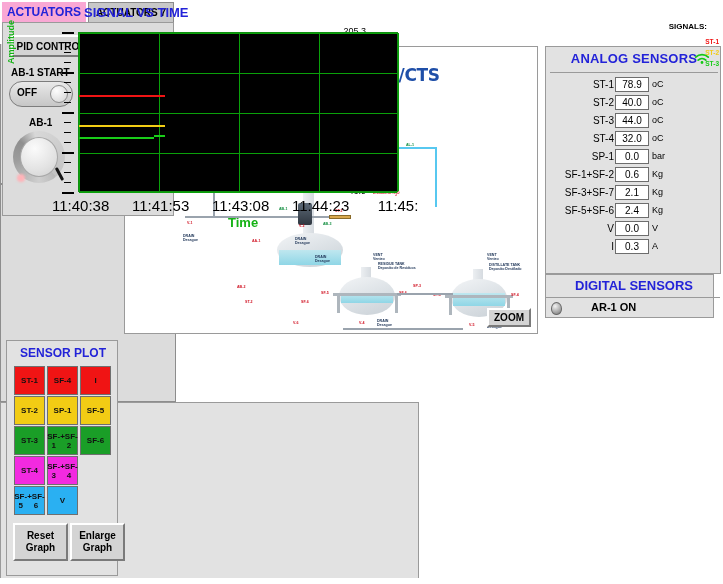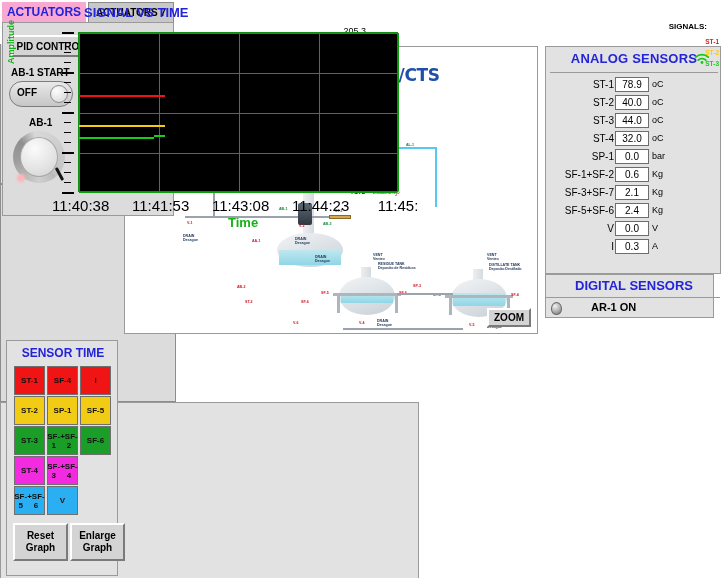--- a/index.html
+++ b/index.html
@@ -400,7 +400,7 @@
   </div>
 
   <div id="sensorPlot" class="panel">
-    <div class="hdr">SENSOR TIME</div>
+    <div class="hdr">SENSOR PLOT</div>
     <div id="spGrid">
         <div class="spBtn" style="left: 0px; top: 0px; background: rgb(240, 20, 20);">
           <span>ST-1</span>

